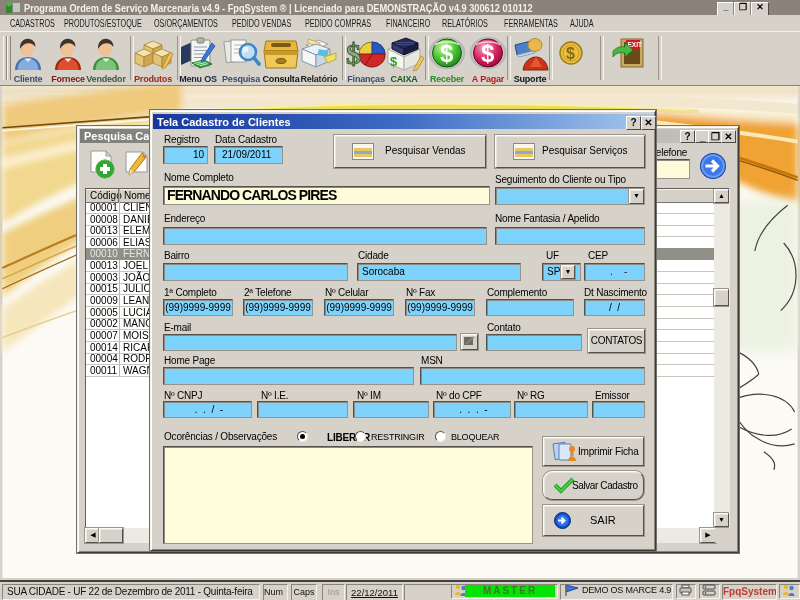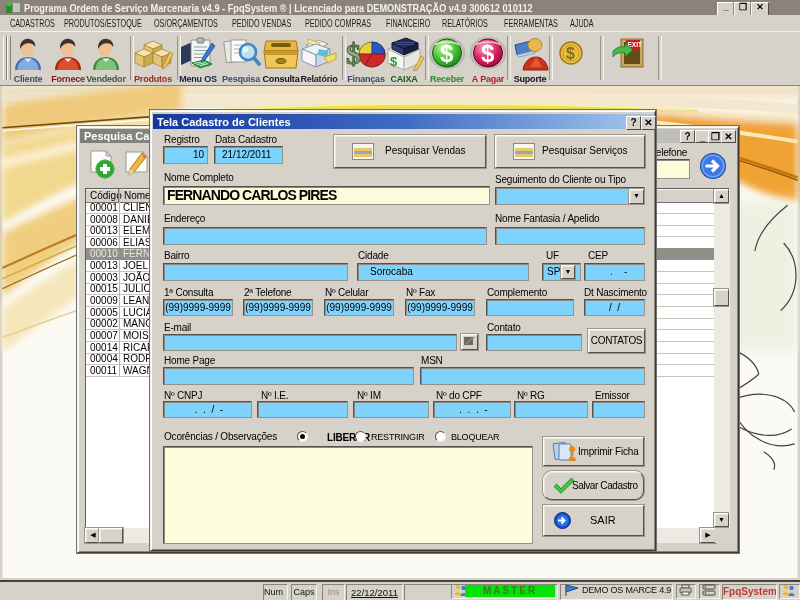--- a/index.html
+++ b/index.html
@@ -407,7 +407,7 @@
   <div class="lbl11" style="left:13px;top:23px">Registro</div>
   <div class="inp" style="left:12px;top:35px;width:40px;height:16px;text-align:right;padding-right:3px;line-height:16px;">10</div>
   <div class="lbl11" style="left:64px;top:23px">Data Cadastro</div>
-  <div class="inp" style="left:63px;top:35px;width:60px;height:16px;padding-left:7px;line-height:16px;">21/12/2011</div>
+  <div class="inp" style="left:63px;top:35px;width:60px;height:16px;padding-left:7px;line-height:16px;">21/09/2011</div>
   <div class="btn" style="left:183px;top:24px;width:150px;height:31px;">
         <svg style="position:absolute;left:17px;top:7px" width="22" height="17" viewBox="0 0 22 17">
           <rect x="0.5" y="0.5" width="21" height="16" fill="#F8F6F0" stroke="#888"></rect>

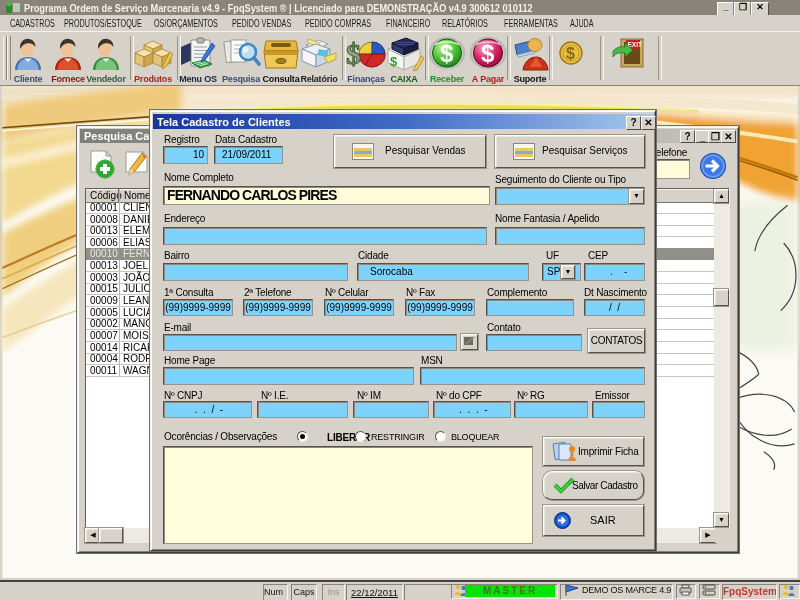--- a/index.html
+++ b/index.html
@@ -441,7 +441,7 @@
   <div class="lbl11" style="left:13px;top:139px">Bairro</div>
   <div class="inp" style="left:12px;top:152px;width:183px;height:16px;"></div>
   <div class="lbl11" style="left:207px;top:139px">Cidade</div>
-  <div class="inp" style="left:206px;top:152px;width:158px;height:16px;line-height:16px;padding-left:12px;">Sorocaba</div>
+  <div class="inp" style="left:206px;top:152px;width:158px;height:16px;line-height:16px;padding-left:4px;">Sorocaba</div>
   <div class="lbl11" style="left:395px;top:139px">UF</div>
   <div class="inp" style="left:391px;top:152px;width:33px;height:16px;line-height:16px;padding-left:4px;">SP</div>
   <div class="btn" style="left:410px;top:154px;width:12px;height:12px;font-size:7px;line-height:11px;">▼</div>

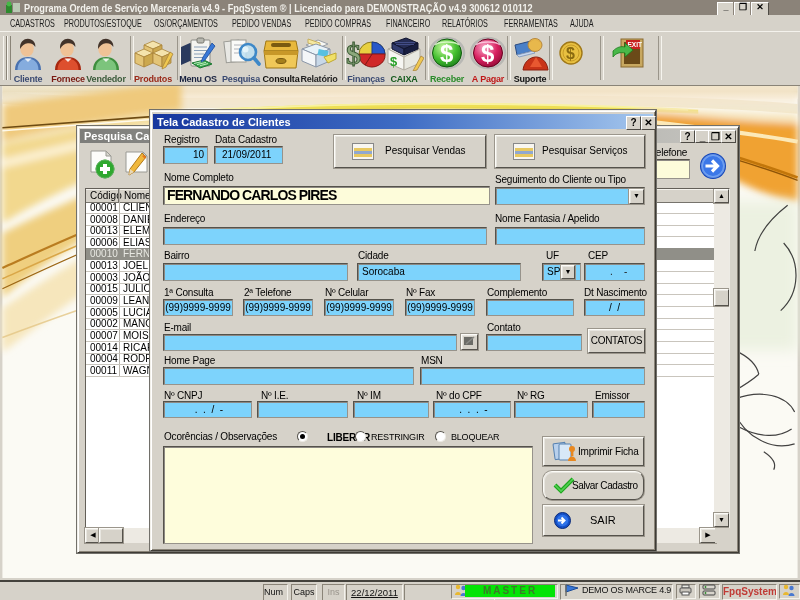--- a/index.html
+++ b/index.html
@@ -448,7 +448,7 @@
   <div class="lbl11" style="left:437px;top:139px">CEP</div>
   <div class="inp" style="left:433px;top:152px;width:59px;height:16px;line-height:16px;text-align:center;color:#222;">&nbsp;&nbsp;&nbsp;.&nbsp;&nbsp;&nbsp;&nbsp;-</div>
 
-  <div class="lbl11" style="left:13px;top:176px">1ª Consulta</div>
+  <div class="lbl11" style="left:13px;top:176px">1ª Completo</div>
   <div class="inp" style="left:12px;top:188px;width:68px;height:15px;line-height:15px;text-align:center;font-size:10px;">(99)9999-9999</div>
   <div class="lbl11" style="left:93px;top:176px">2ª Telefone</div>
   <div class="inp" style="left:92px;top:188px;width:68px;height:15px;line-height:15px;text-align:center;font-size:10px;">(99)9999-9999</div>

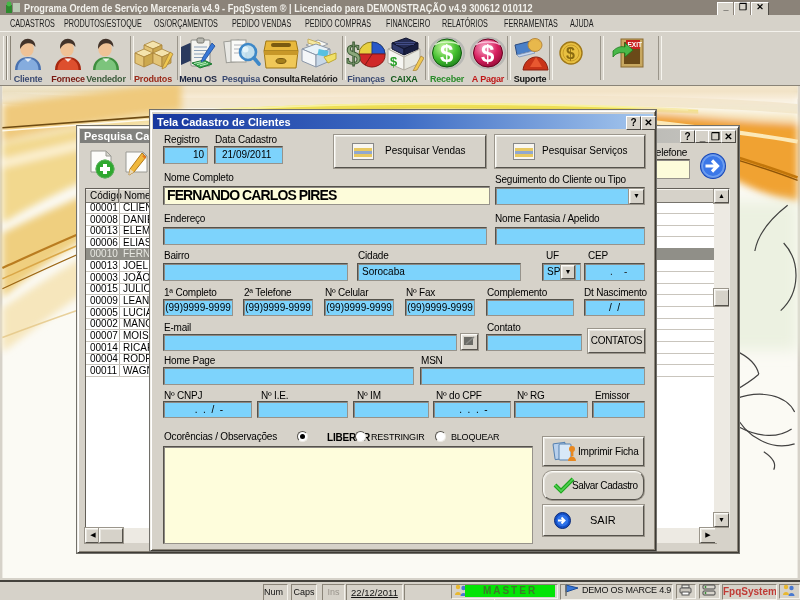--- a/index.html
+++ b/index.html
@@ -529,6 +529,7 @@
 </div>
 
 <div id="status" class="abs">
+ <div class="pan" style="left:2px;width:252px;padding:1px 0 0 4px;letter-spacing:-0.25px;">SUA CIDADE - UF 22 de Dezembro de 2011 - Quinta-feira</div>
  <div class="pan" style="left:263px;width:23px;text-align:left;padding-top:2px;font-size:9px;">Num</div>
  <div class="pan" style="left:291px;width:24px;text-align:center;padding-top:2px;font-size:9px;">Caps</div>
  <div class="pan" style="left:322px;width:21px;text-align:center;padding-top:2px;font-size:9px;color:#9a958c;">Ins</div>

